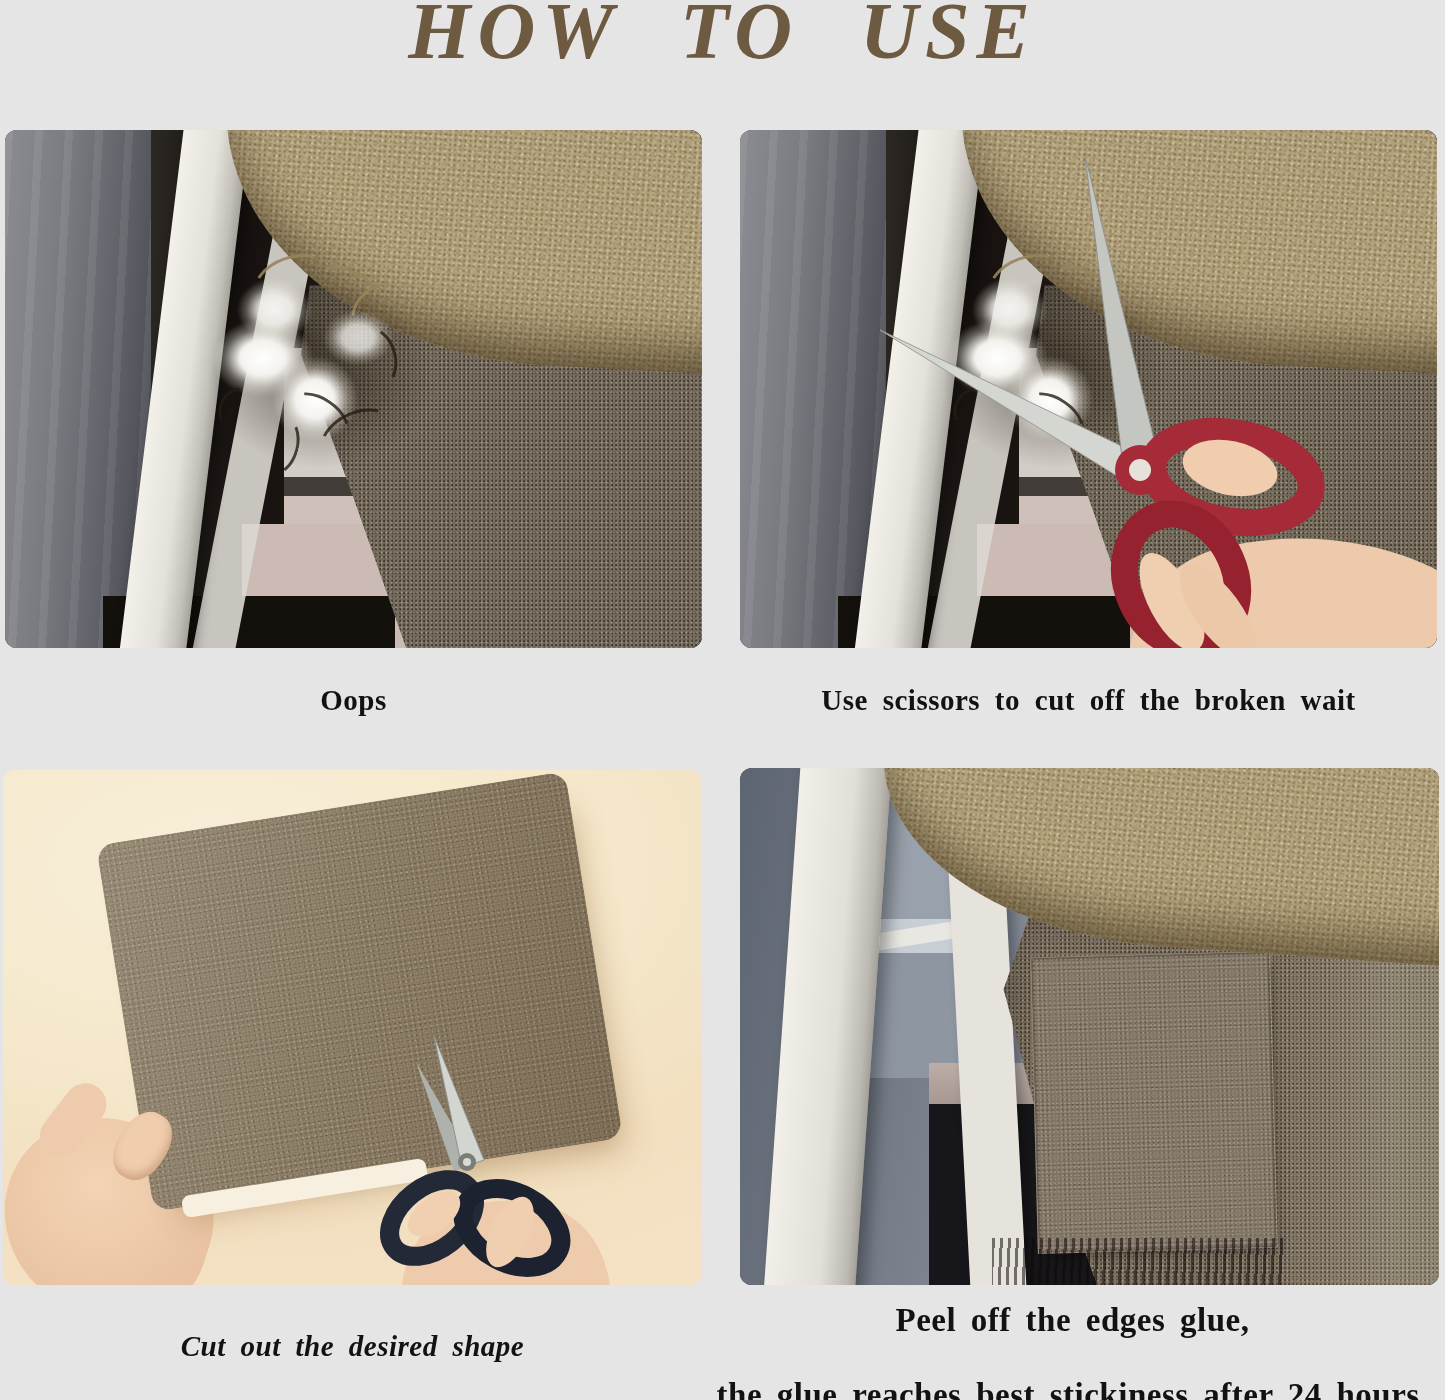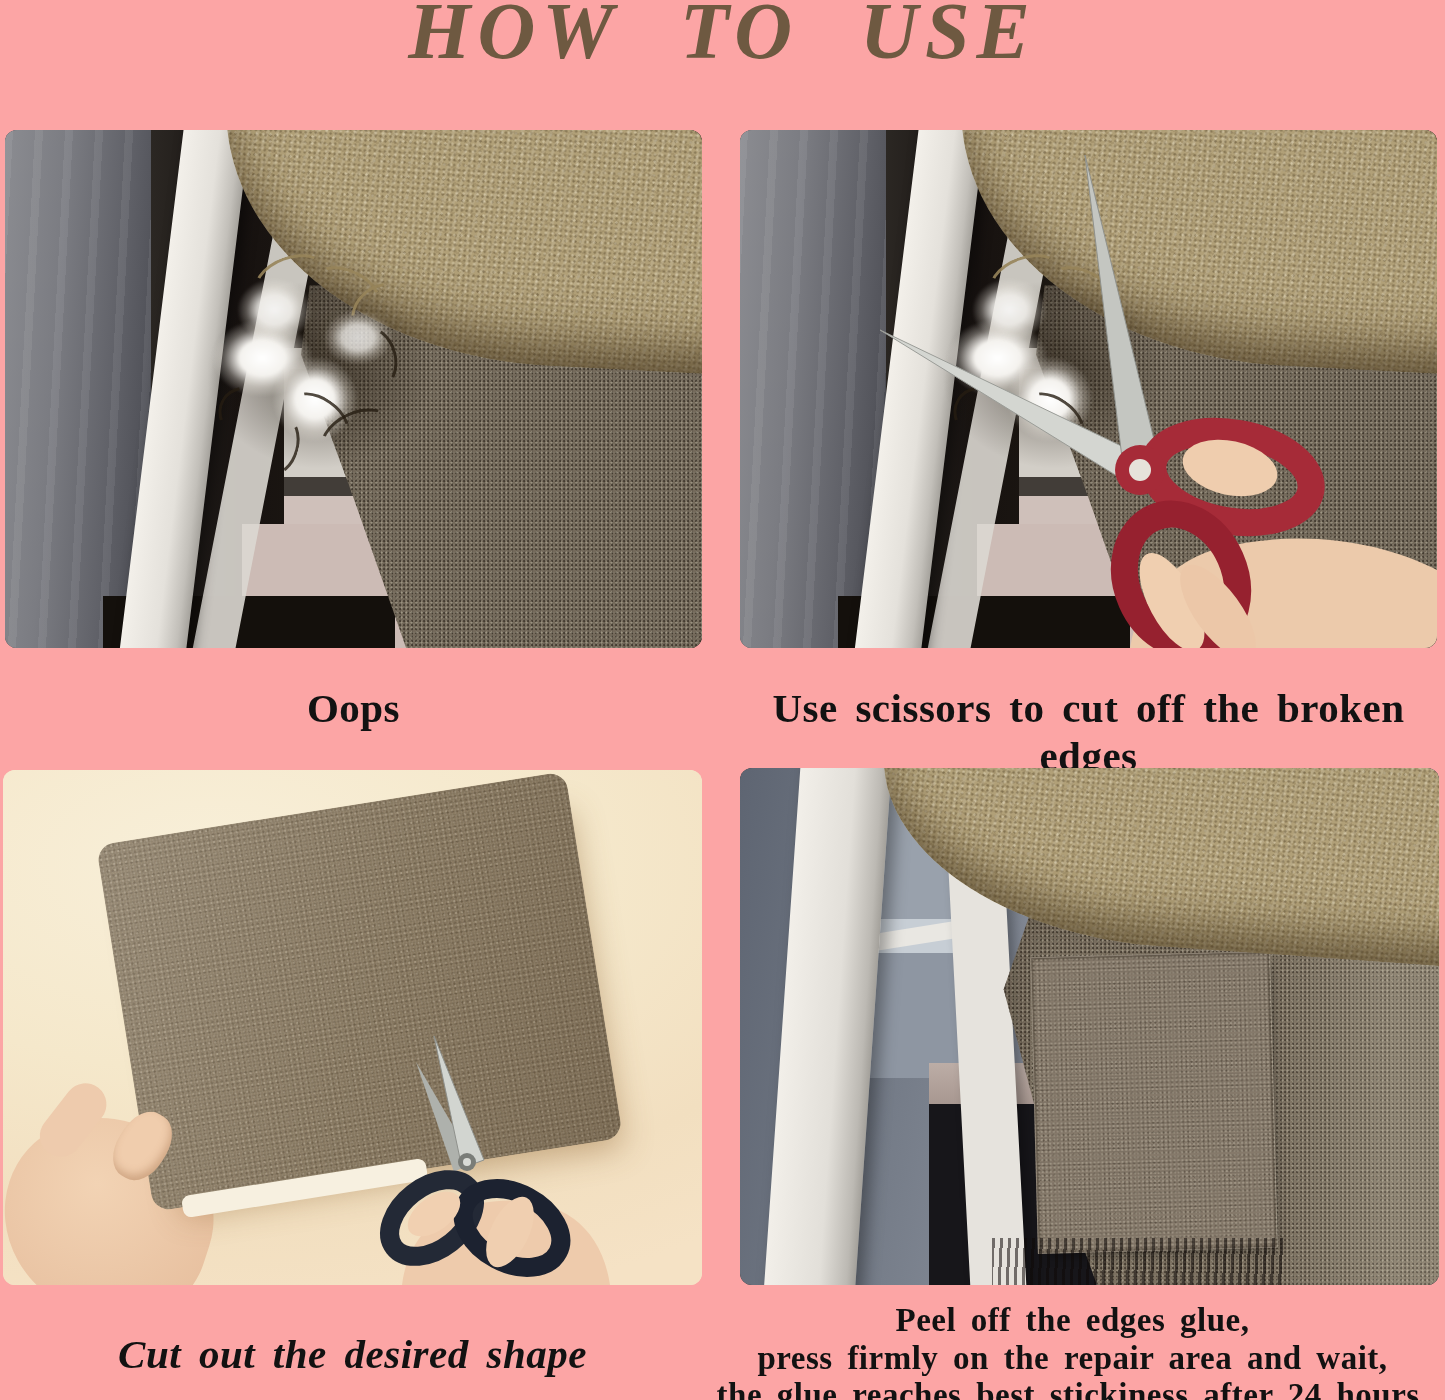--- a/index.html
+++ b/index.html
@@ -3,7 +3,7 @@
 <meta charset="utf-8">
 <style>
   html,body{margin:0;padding:0;background:#ffffff;}
-  .page{position:relative;width:1445px;height:1400px;background:#fca5a5;overflow:hidden;
+  .page{position:relative;width:1445px;height:1400px;background:#e5e5e5;overflow:hidden;
         font-family:"Liberation Serif", serif;}
 
   

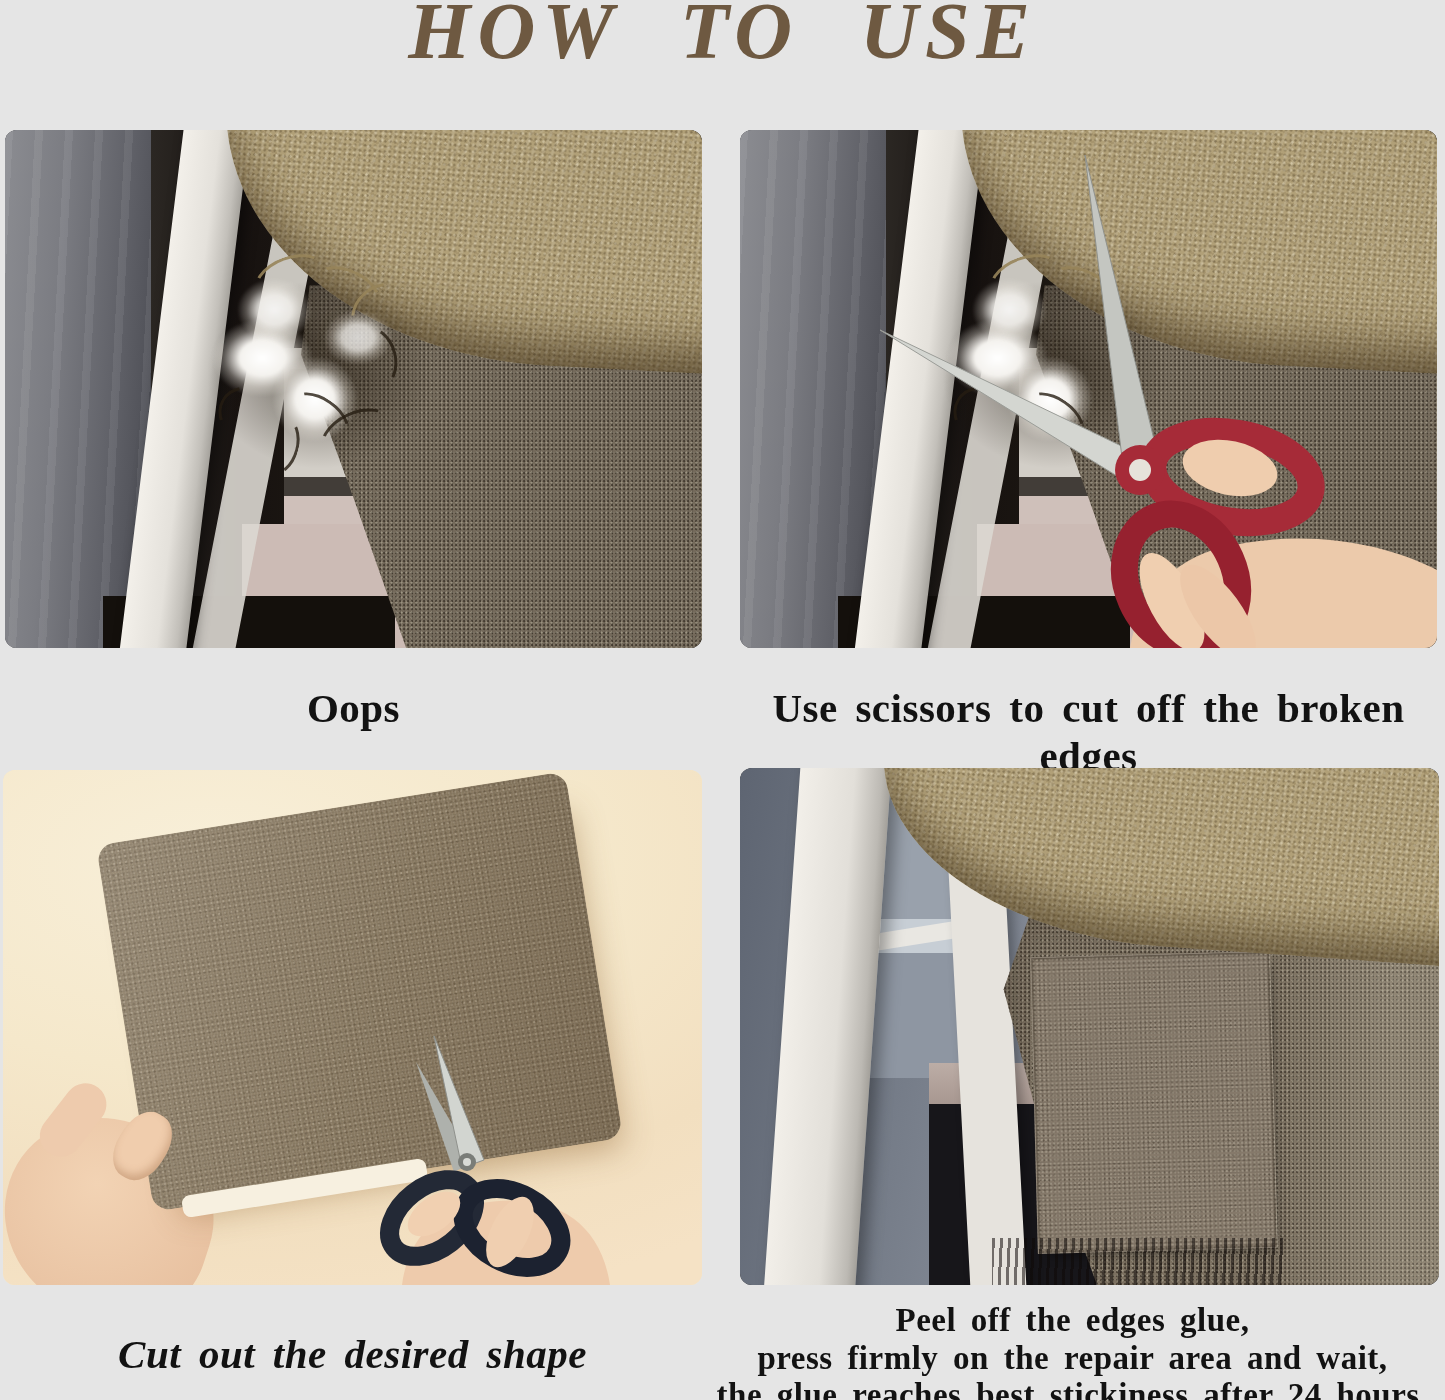--- a/index.html
+++ b/index.html
@@ -13,7 +13,7 @@
 
   
   .caption{position:absolute;text-align:center;color:#121212;font-weight:600;
-           font-size:41px;word-spacing:7px;letter-spacing:.5px;}
+           font-size:29px;word-spacing:7px;letter-spacing:.5px;}
   .cap1{left:5px;top:684px;width:697px;}
   .cap2{left:740px;top:684px;width:697px;}
   .cap3{left:3px;top:1330px;width:699px;font-style:italic;}

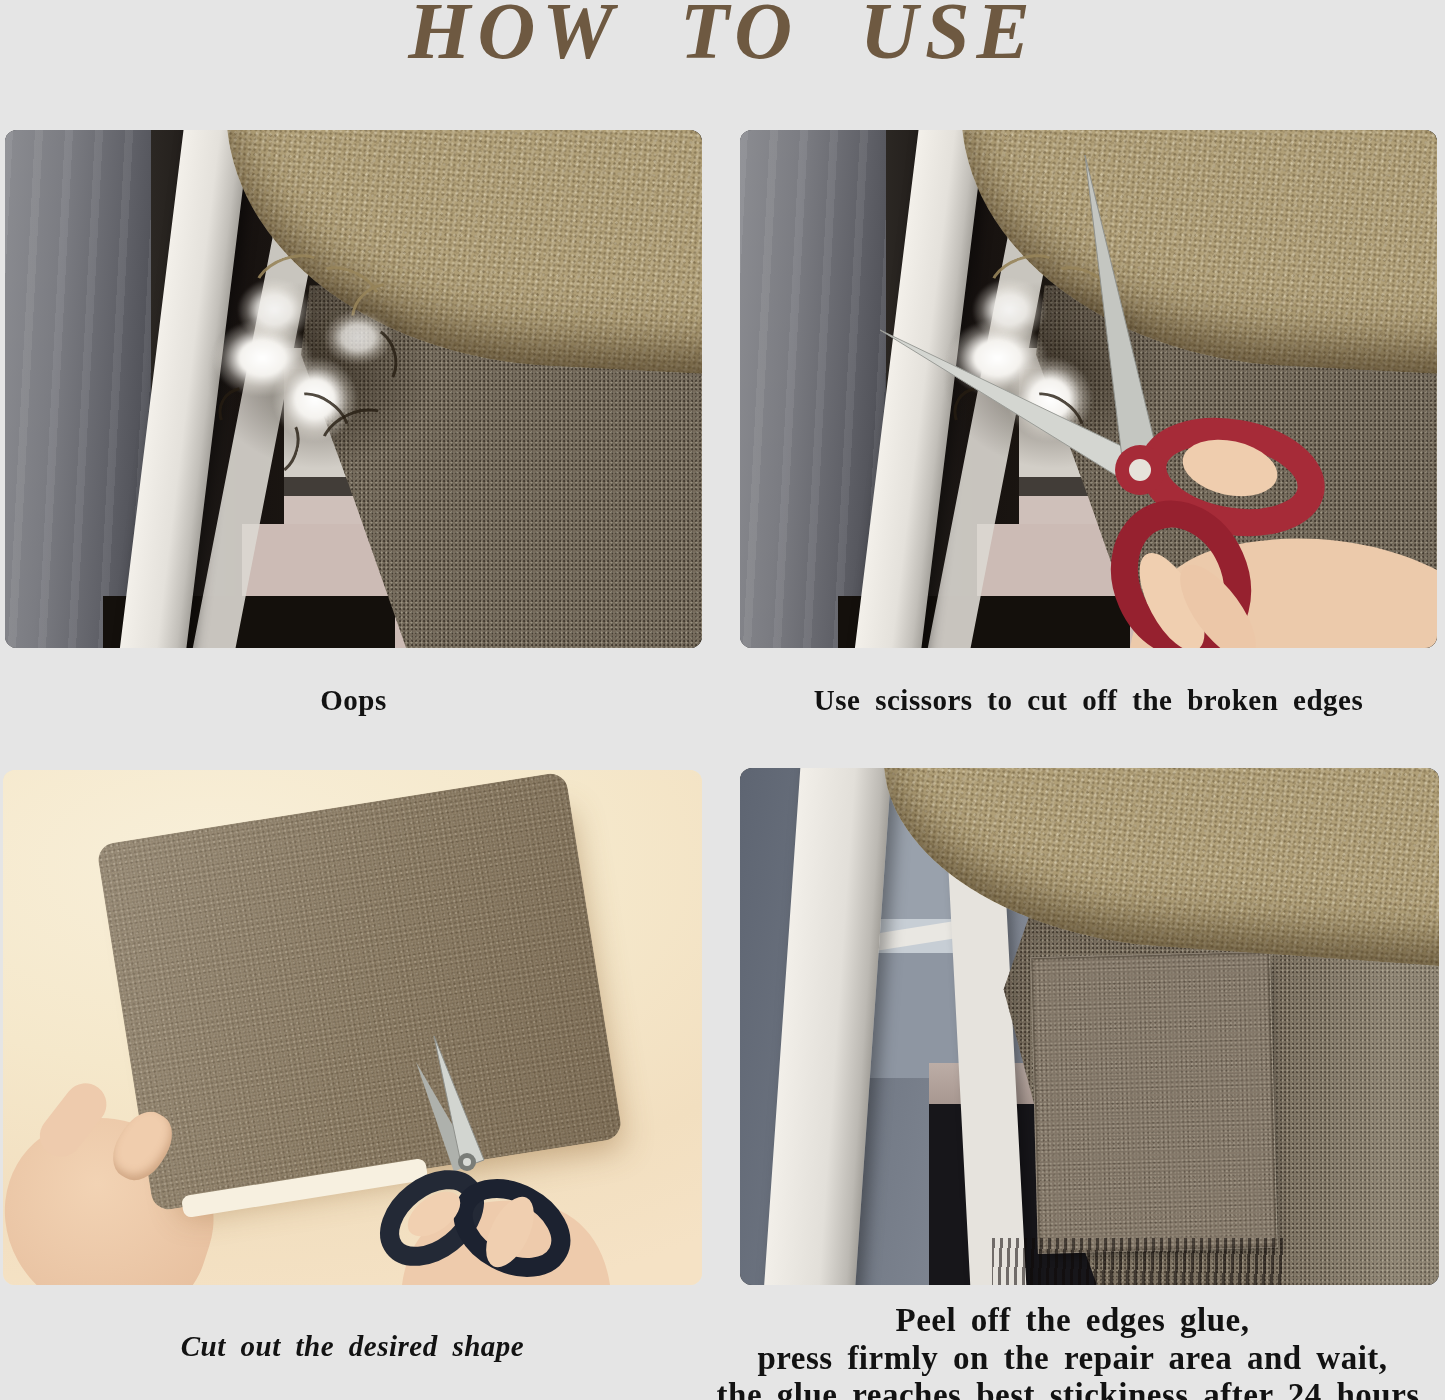--- a/index.html
+++ b/index.html
@@ -208,7 +208,7 @@
       <ellipse cx="478" cy="482" rx="23" ry="56" transform="rotate(-36 478 482)" fill="#ecc7a8"></ellipse>
     </svg>
   </div>
-  <div class="caption cap2">Use scissors to cut off the broken edges</div>
+  <div class="caption cap2">Use scissors to cut off the broken wait</div>
 
   <div class="photo photo3">
     <div class="p3-bg"></div>

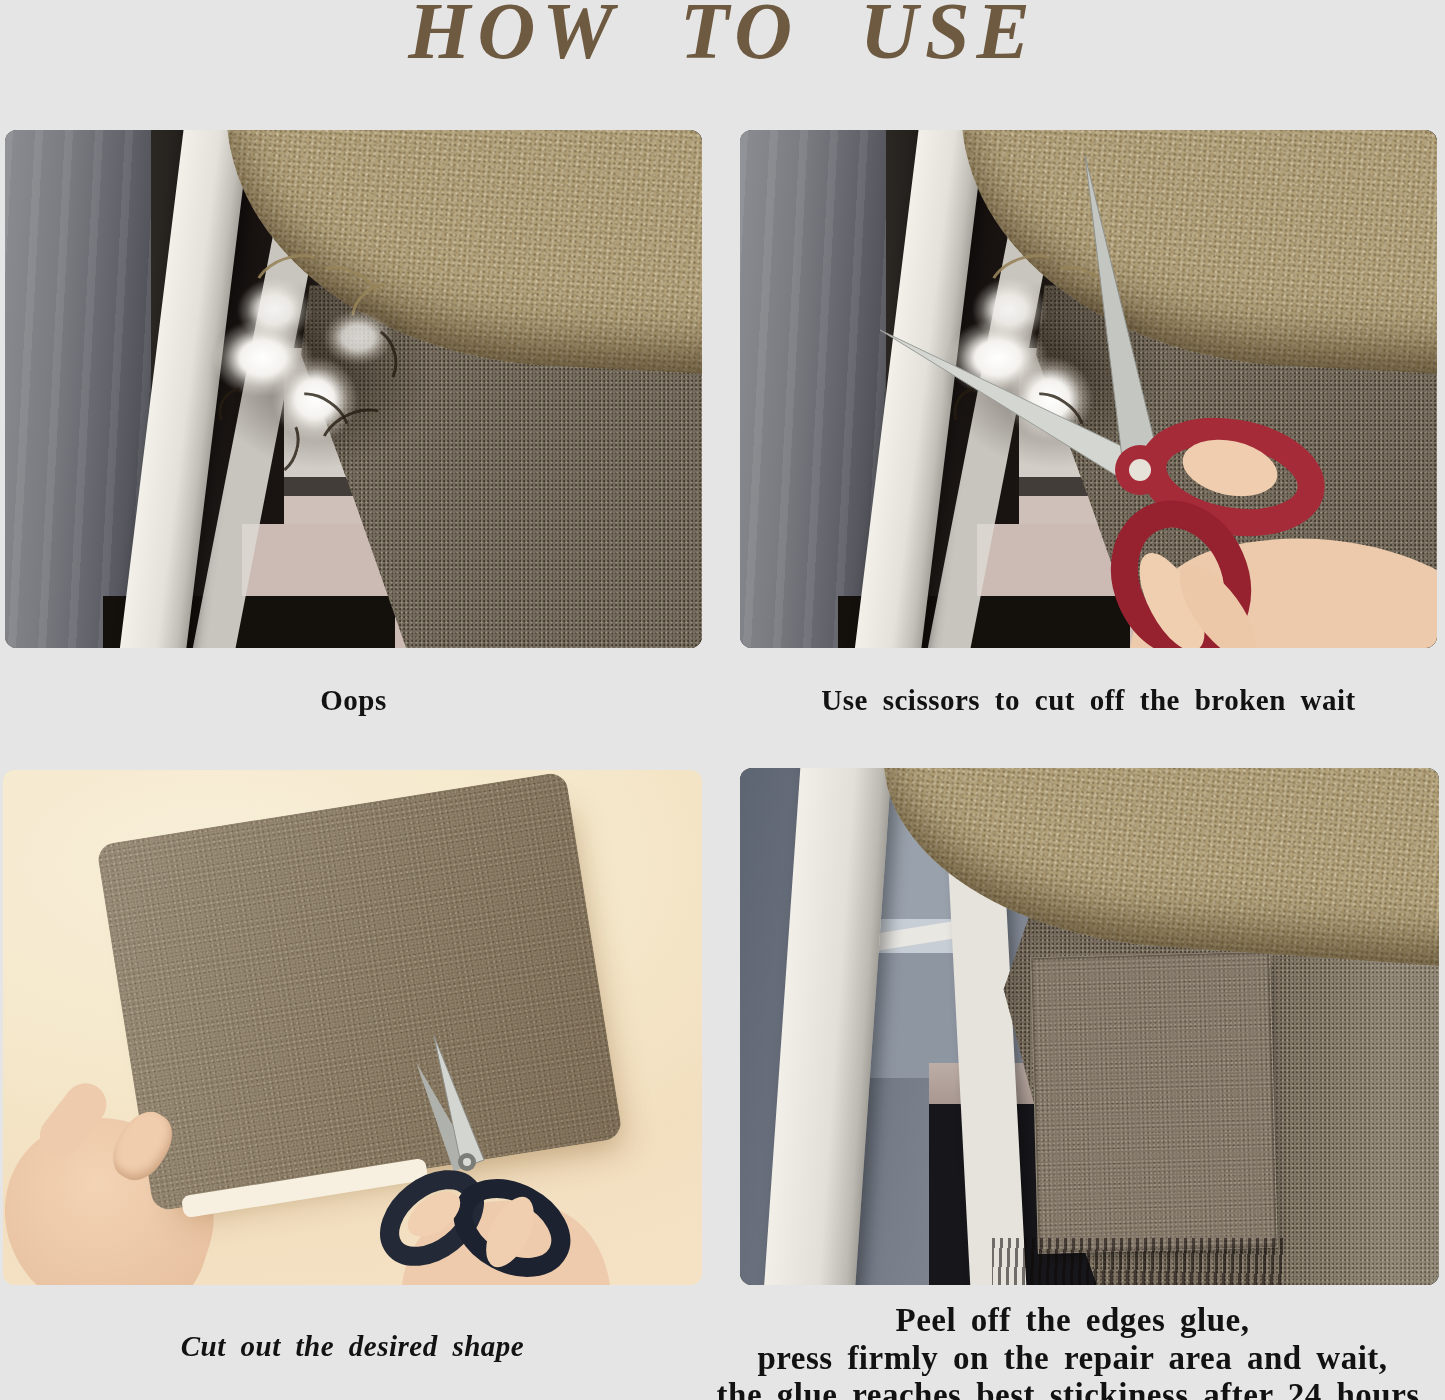--- a/index.html
+++ b/index.html
@@ -247,7 +247,7 @@
   </div>
   <div class="caption cap4">
     <span>Peel off the edges glue,</span><br>
-    <span>press firmly on the repair area and wait,</span><br>
+    <br>
     <span>the glue reaches best stickiness after 24 hours.</span>
   </div>
 

